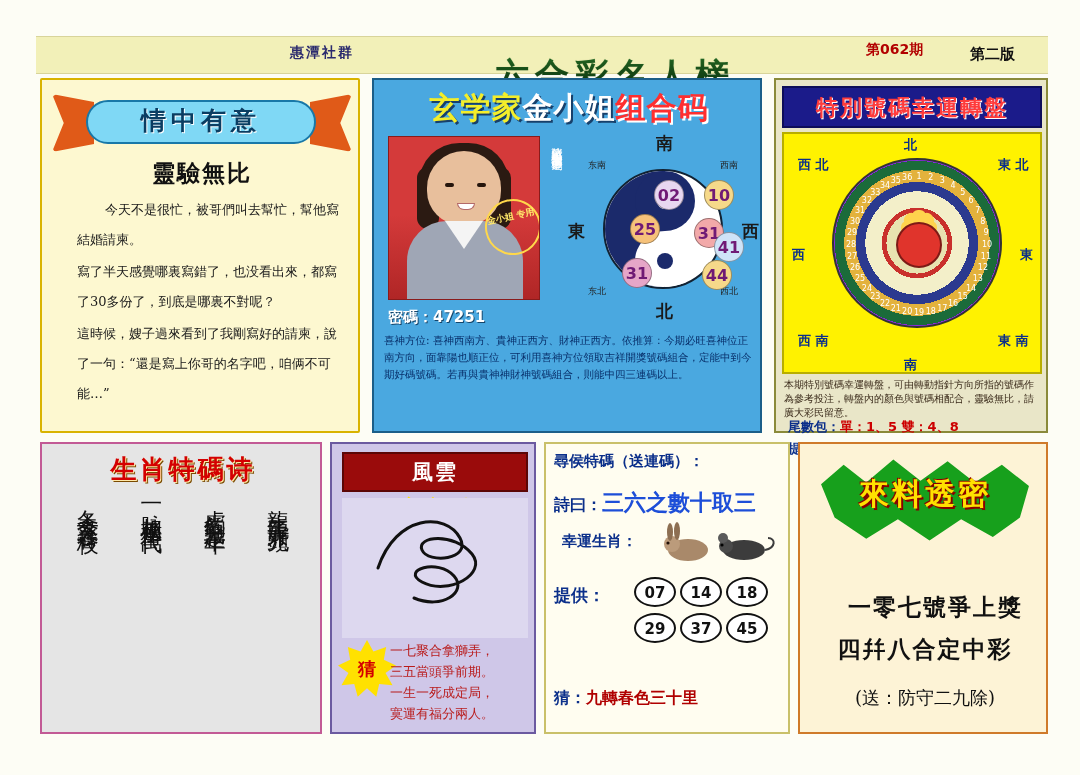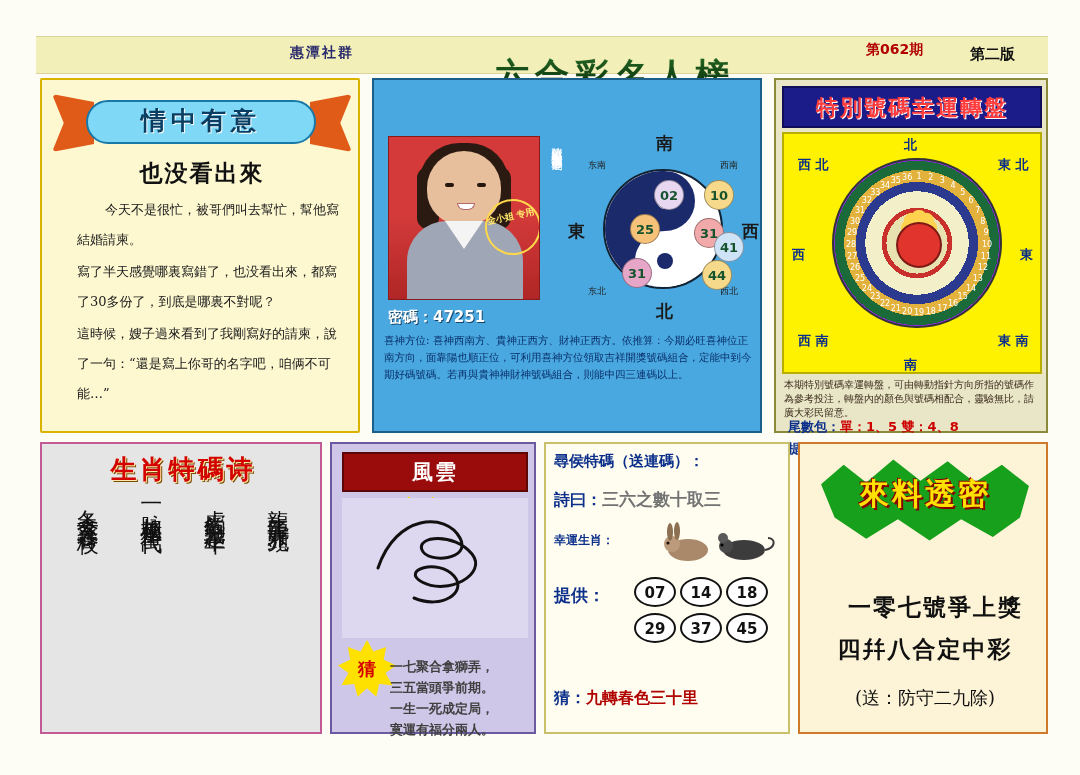--- a/index.html
+++ b/index.html
@@ -425,6 +425,9 @@
   </div>
 
   <div class="panel" id="p2">
+    <div class="p2title">
+      <span class="a">玄学家</span><span class="b">金小姐</span><span class="c">组合码</span>
+    </div>
 
     <div class="photo">
       <div class="hair"></div>

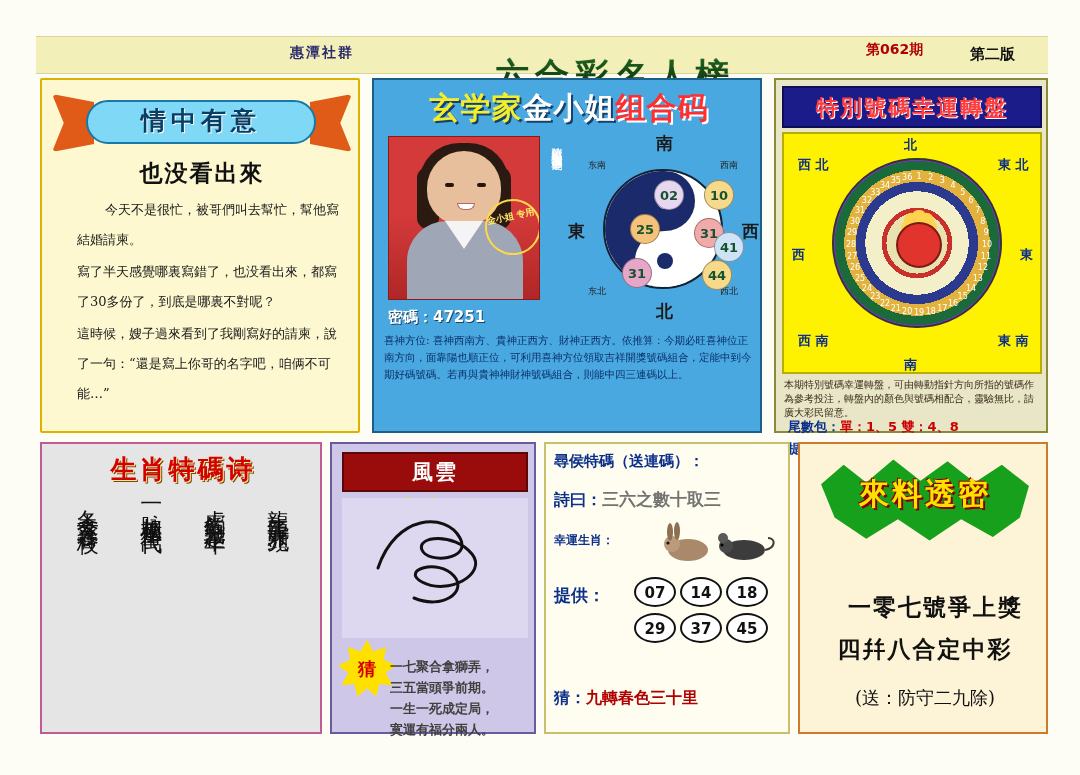--- a/index.html
+++ b/index.html
@@ -416,7 +416,7 @@
     <div class="ribbon-tail-r"></div>
     <div class="ribbon"></div>
     <div class="ribbon-label">情中有意</div>
-    <div class="story-title">也没看出來</div>
+    <div class="story-title">靈驗無比</div>
     <div class="story-body">
       <p class="indent">今天不是很忙，被哥們叫去幫忙，幫他寫結婚請柬。</p>
       <p>寫了半天感覺哪裏寫錯了，也没看出來，都寫了30多份了，到底是哪裏不對呢？</p>

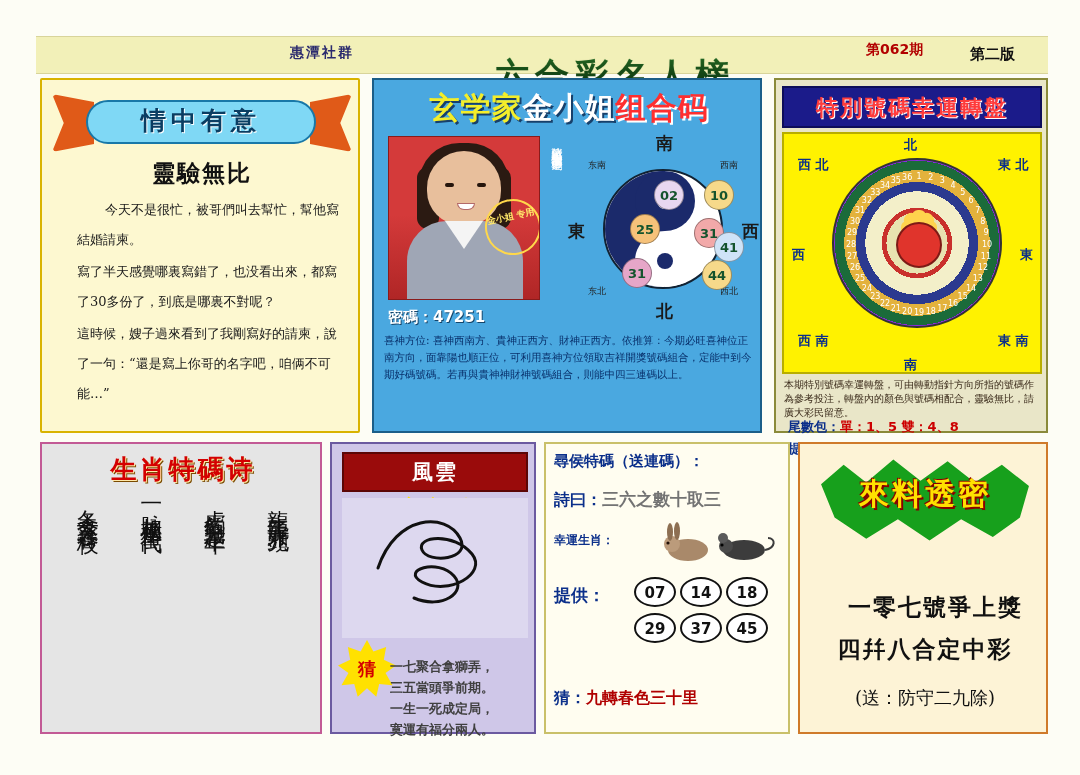--- a/index.html
+++ b/index.html
@@ -213,7 +213,7 @@
   #bagua .yy .dot2 { position:absolute; left:52px; top:82px; width:16px; height:16px; border-radius:50%; background:#1b2a6b;}
   .ball {
     position:absolute; width:30px; height:30px; border-radius:50%;
-    color:#14532d; font-size:13px; font-weight:bold;
+    color:#701a75; font-size:16px; font-weight:bold;
     text-align:center; line-height:30px;
     border:1px solid rgba(0,0,0,.35);
     font-family:"DejaVu Sans","Liberation Sans",sans-serif;

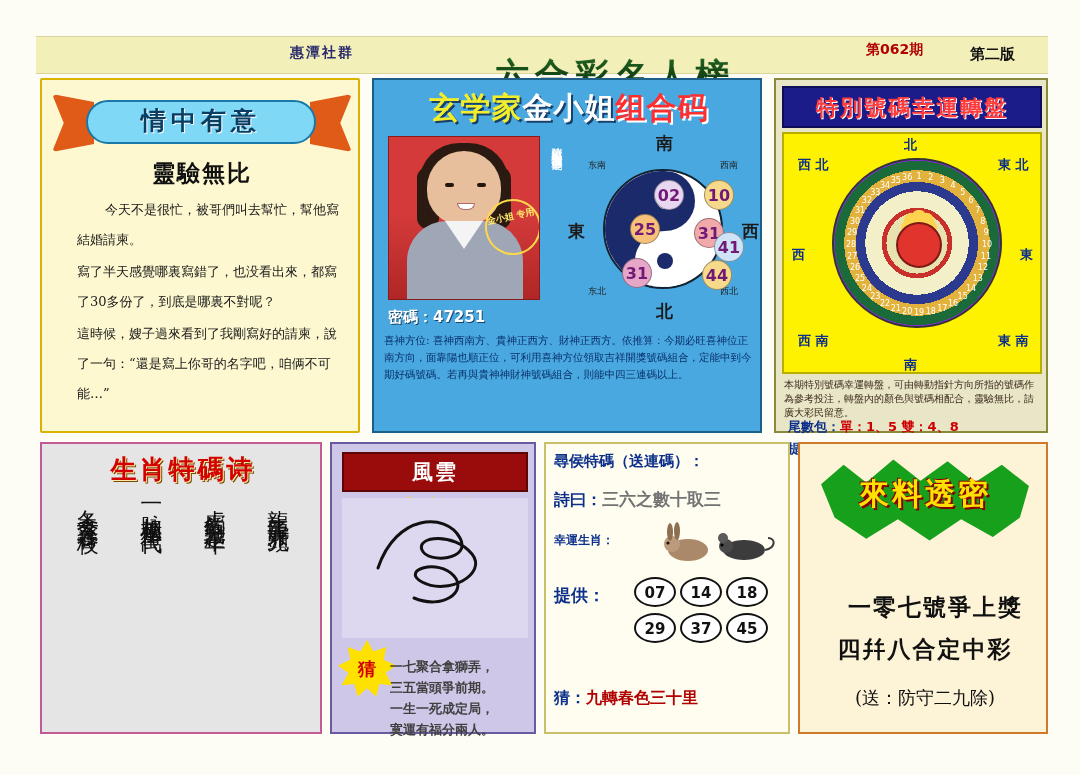--- a/index.html
+++ b/index.html
@@ -356,7 +356,7 @@
     font-family:"DejaVu Serif","Liberation Serif",serif;
   }
   #p6 .r1 { position:absolute; left:8px; top:44px; font-size:16px; font-weight:bold; color:#0b2f8a;}
-  #p6 .r1 .v { color:#737373; font-size:17px; }
+  #p6 .r1 .v { color:#1d4ed8; font-size:22px; }
   #p6 .r2 { position:absolute; left:8px; top:88px; font-size:12px; font-weight:bold; color:#0b2f8a;}
   #p6 .animals { position:absolute; left:110px; top:76px; width:124px; height:44px;}
   #p6 .r3 { position:absolute; left:8px; top:140px; font-size:17px; font-weight:bold; color:#0b2f8a;}

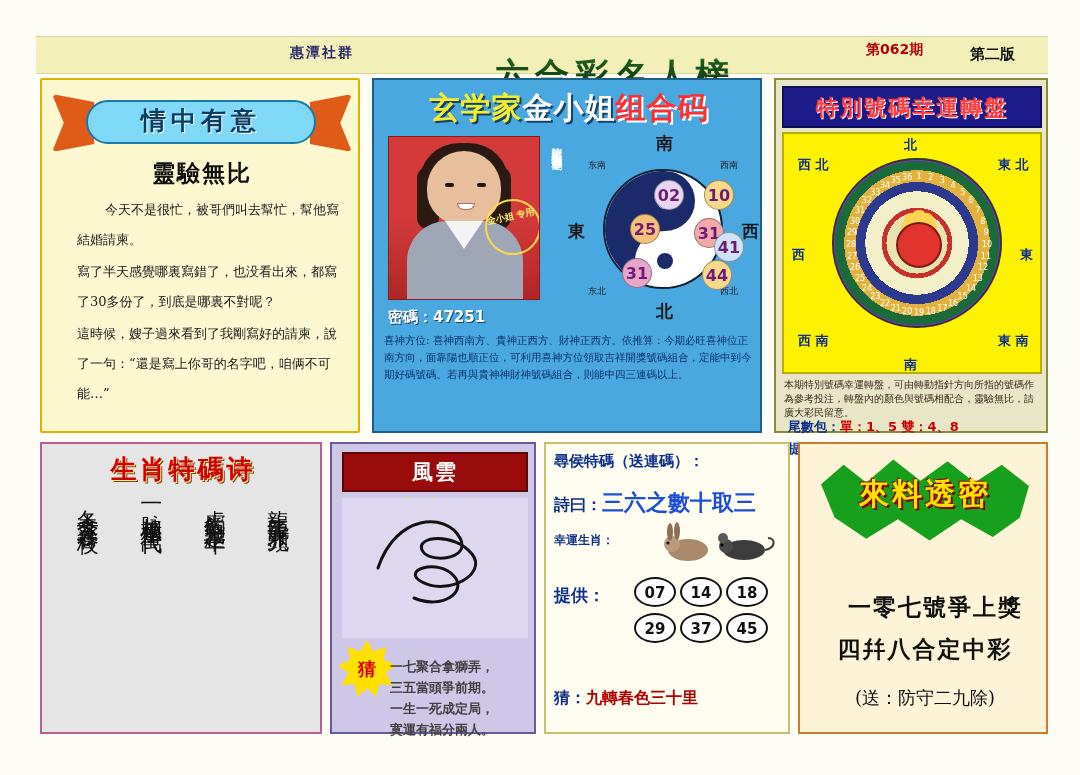--- a/index.html
+++ b/index.html
@@ -357,7 +357,7 @@
   }
   #p6 .r1 { position:absolute; left:8px; top:44px; font-size:16px; font-weight:bold; color:#0b2f8a;}
   #p6 .r1 .v { color:#1d4ed8; font-size:22px; }
-  #p6 .r2 { position:absolute; left:8px; top:88px; font-size:12px; font-weight:bold; color:#0b2f8a;}
+  #p6 .r2 { position:absolute; left:16px; top:88px; font-size:15px; font-weight:bold; color:#0b2f8a;}
   #p6 .animals { position:absolute; left:110px; top:76px; width:124px; height:44px;}
   #p6 .r3 { position:absolute; left:8px; top:140px; font-size:17px; font-weight:bold; color:#0b2f8a;}
   #p6 .nums { position:absolute; left:86px; top:130px; width:150px;}

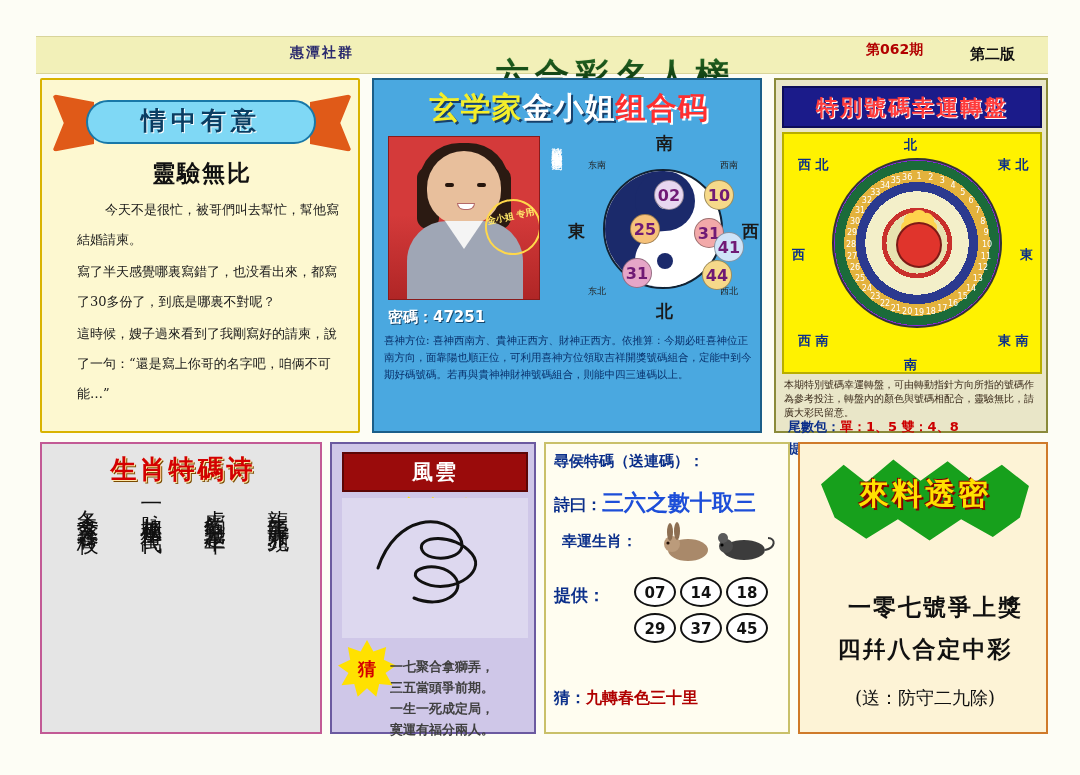--- a/index.html
+++ b/index.html
@@ -339,8 +339,8 @@
     font-family:"DejaVu Serif","Liberation Serif",serif;
   }
   #p5 .lines {
-    position:absolute; left:58px; top:212px; width:142px;
-    font-size:13px; line-height:21px; color:#404040; font-weight:bold;
+    position:absolute; left:58px; top:196px; width:142px;
+    font-size:13px; line-height:21px; color:#b91c1c; font-weight:normal;
     font-family:"DejaVu Serif","Liberation Serif",serif;
   }
 

